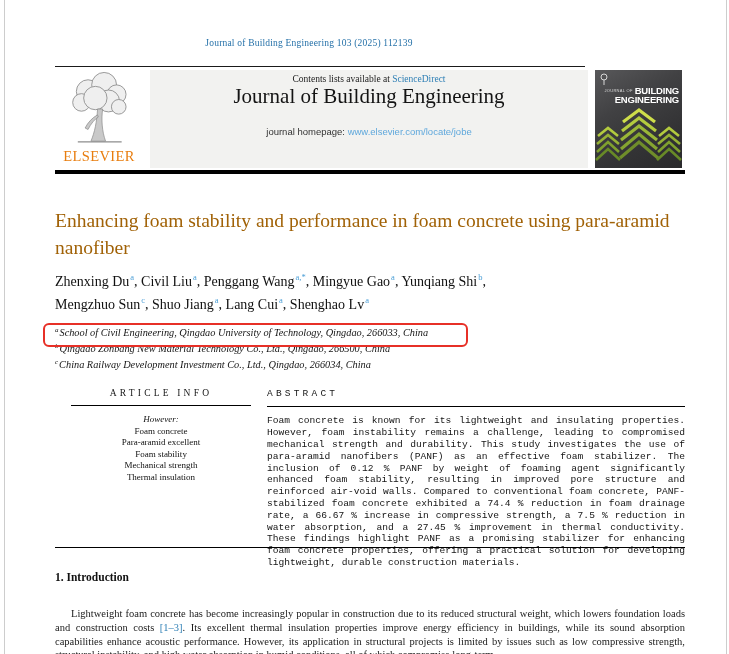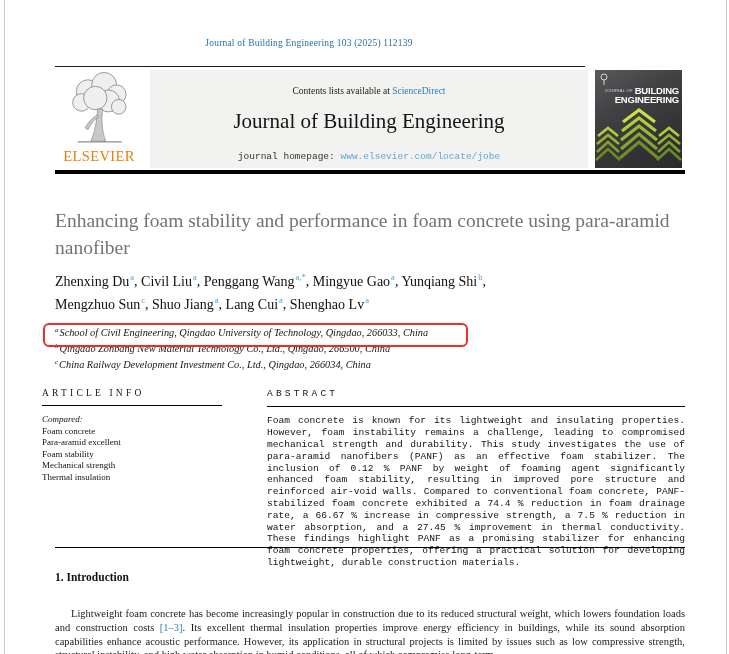--- a/index.html
+++ b/index.html
@@ -23,7 +23,7 @@
   
   .headbox{position:absolute;left:150px;top:70px;width:438px;height:98px;background:#f2f2f0;
            text-align:center;}
-  .contents-line{margin-top:16px;font-size:9.5px;color:#222;}
+  .contents-line{margin-top:4px;font-size:9.5px;color:#222;}
   .link{color:#2e7fb5;cursor:pointer;}
   .jtitle{margin-top:13px;font-size:21px;color:#141414;}
   .homepage-line{margin-top:17px;font-size:9.5px;font-family:Liberation Mono, monospace;color:#333;}

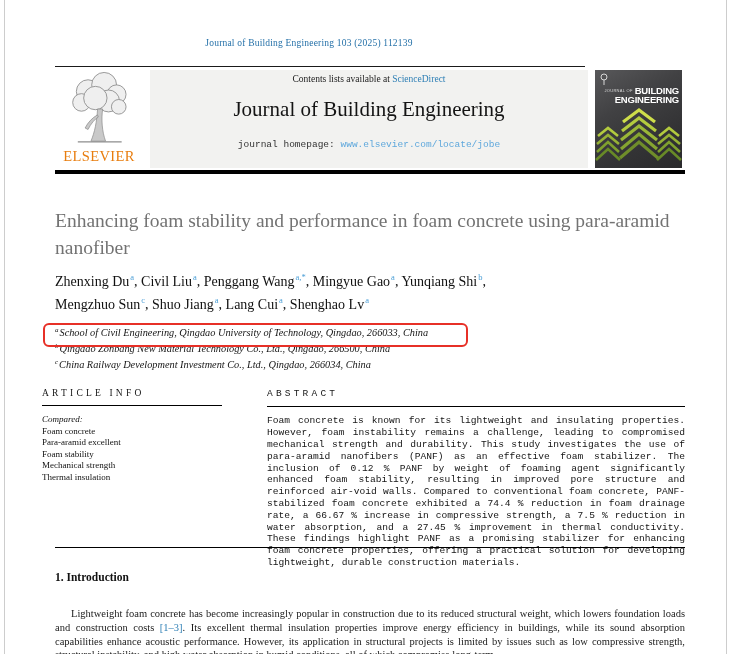--- a/index.html
+++ b/index.html
@@ -25,7 +25,7 @@
            text-align:center;}
   .contents-line{margin-top:4px;font-size:9.5px;color:#222;}
   .link{color:#2e7fb5;cursor:pointer;}
-  .jtitle{margin-top:13px;font-size:21px;color:#141414;}
+  .jtitle{margin-top:0;font-size:21px;color:#141414;}
   .homepage-line{margin-top:17px;font-size:9.5px;font-family:Liberation Mono, monospace;color:#333;}
   .link2{color:#5fa8dc;cursor:pointer;}
 

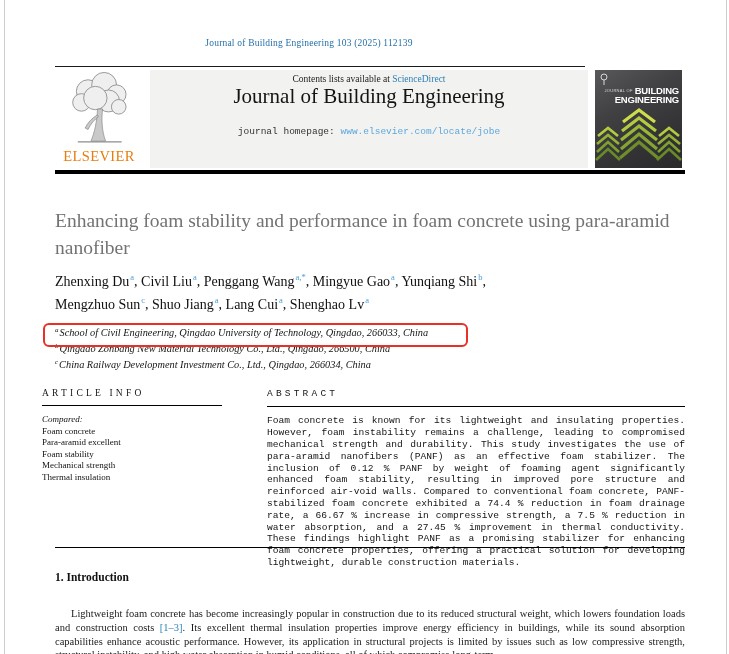--- a/index.html
+++ b/index.html
@@ -26,7 +26,7 @@
   .contents-line{margin-top:4px;font-size:9.5px;color:#222;}
   .link{color:#2e7fb5;cursor:pointer;}
   .jtitle{margin-top:0;font-size:21px;color:#141414;}
-  .homepage-line{margin-top:17px;font-size:9.5px;font-family:Liberation Mono, monospace;color:#333;}
+  .homepage-line{margin-top:17px;font-size:9.5px;font-family:Liberation Sans, sans-serif;color:#333;}
   .link2{color:#5fa8dc;cursor:pointer;}
 
   

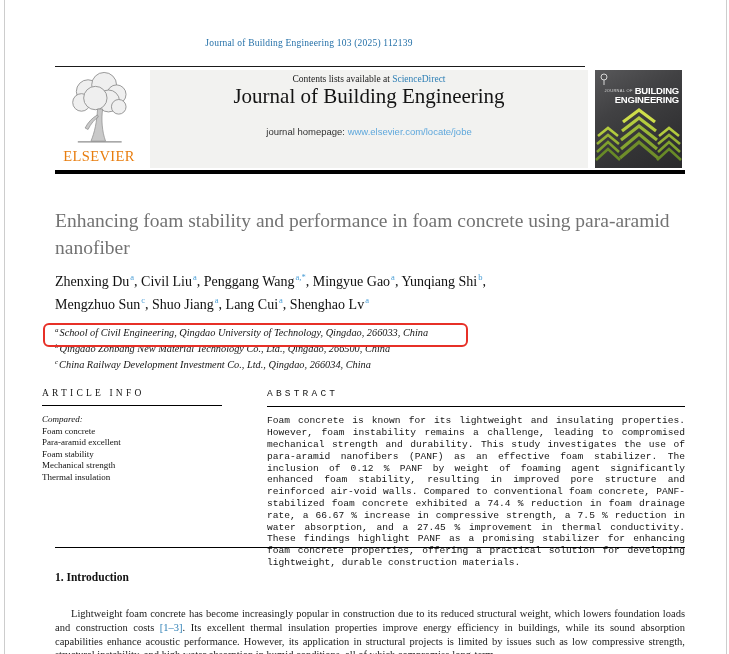--- a/index.html
+++ b/index.html
@@ -41,7 +41,7 @@
 
   
   .title{position:absolute;left:55px;top:207px;width:625px;margin:0;font-size:19.5px;
-         font-weight:normal;line-height:27px;color:#737373;}
+         font-weight:normal;line-height:27px;color:#a16207;}
   .authors{position:absolute;left:55px;top:268px;width:600px;font-size:14px;line-height:18.5px;color:#101010;}
   .author{white-space:nowrap;}
   .authors .author::after{content:", ";white-space:normal;}

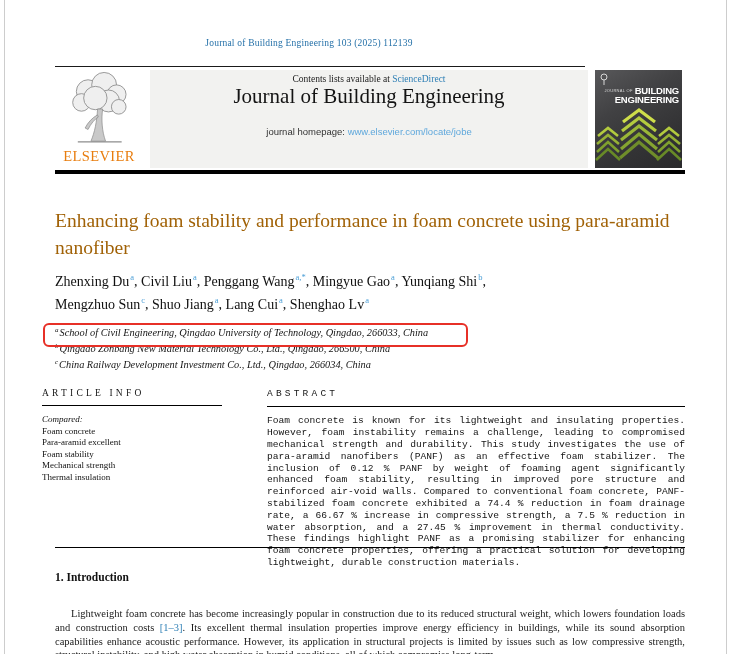--- a/index.html
+++ b/index.html
@@ -54,7 +54,7 @@
            border:2.6px solid #e73027;border-radius:6px;background:transparent;}
 
   
-  .col-left{position:absolute;left:42px;top:388px;width:180px;}
+  .col-left{position:absolute;left:71px;top:388px;width:180px;text-align:center;}
   .col-right{position:absolute;left:267px;top:388px;width:418px;font-family:Liberation Mono, monospace;}
   .colhead{font-size:9.5px;letter-spacing:3.2px;color:#161616;}
   .colrule{margin-top:7px;height:1.4px;background:#000;}

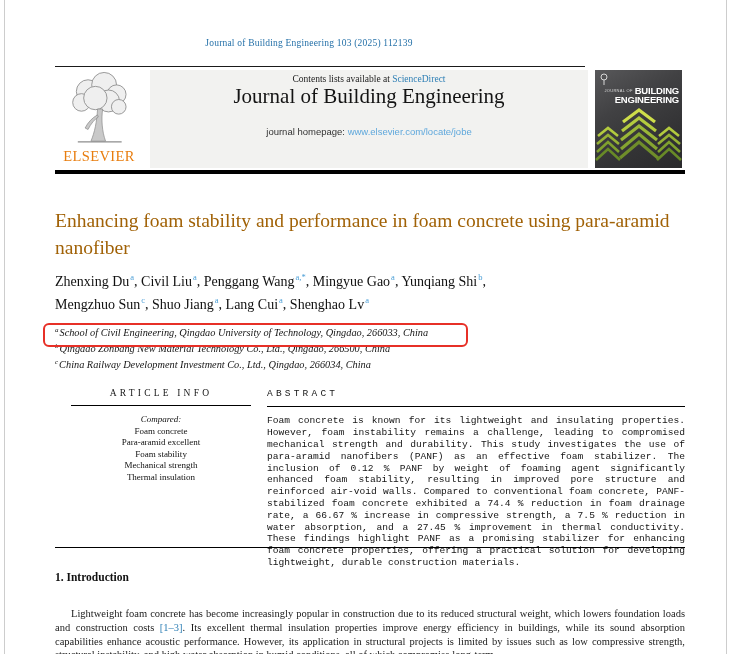--- a/index.html
+++ b/index.html
@@ -169,7 +169,7 @@
   <div class="col-left">
     <div class="colhead">ARTICLE INFO</div>
     <div class="colrule"></div>
-    <div class="kw-label">Compared:</div>
+    <div class="kw-label">However:</div>
     <div class="kw">Foam concrete</div>
     <div class="kw">Para-aramid excellent</div>
     <div class="kw">Foam stability</div>

